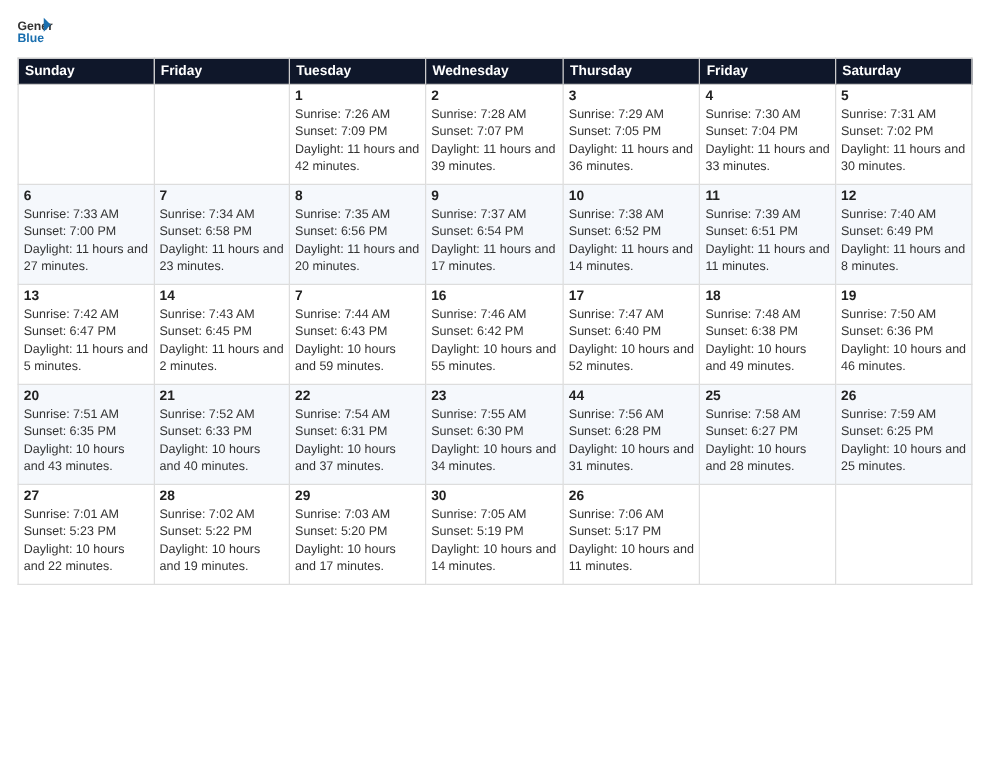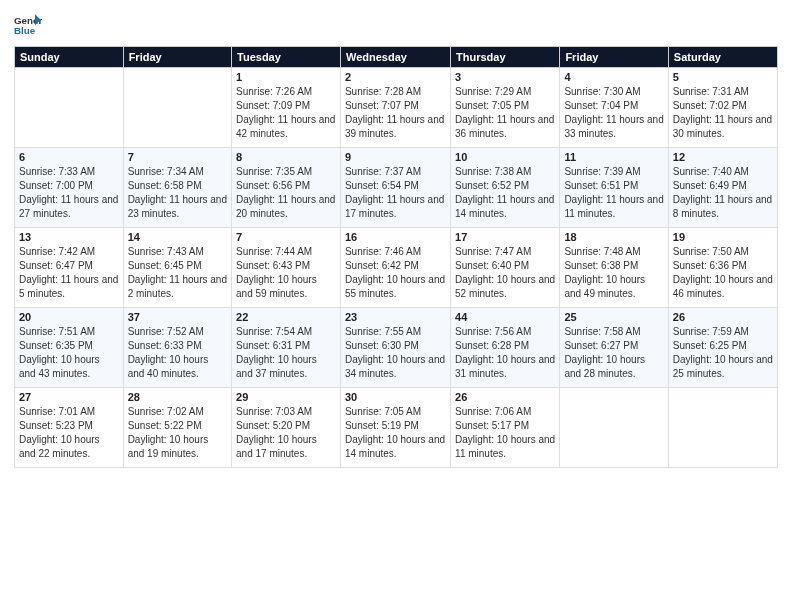--- a/index.html
+++ b/index.html
@@ -250,7 +250,7 @@
         </div>
           </td>
           <td>
-            <span class="day-num">37</span>
+            <span class="day-num">21</span>
         <div class="day-info">
           Sunrise: 7:52 AM<br>Sunset: 6:33 PM<br>Daylight: 10 hours and 40 minutes.
         </div>

